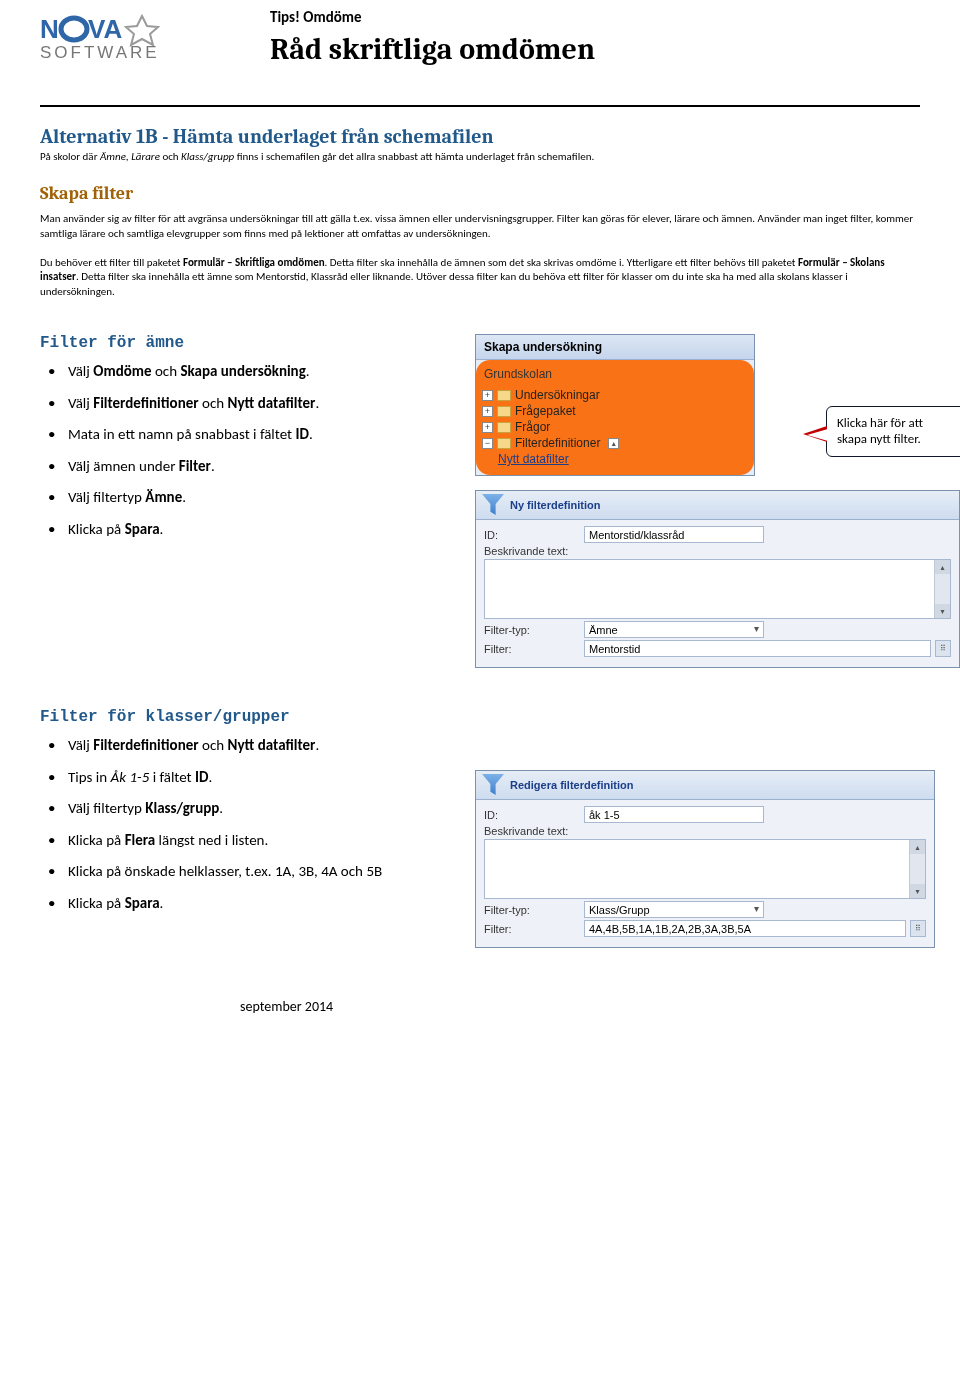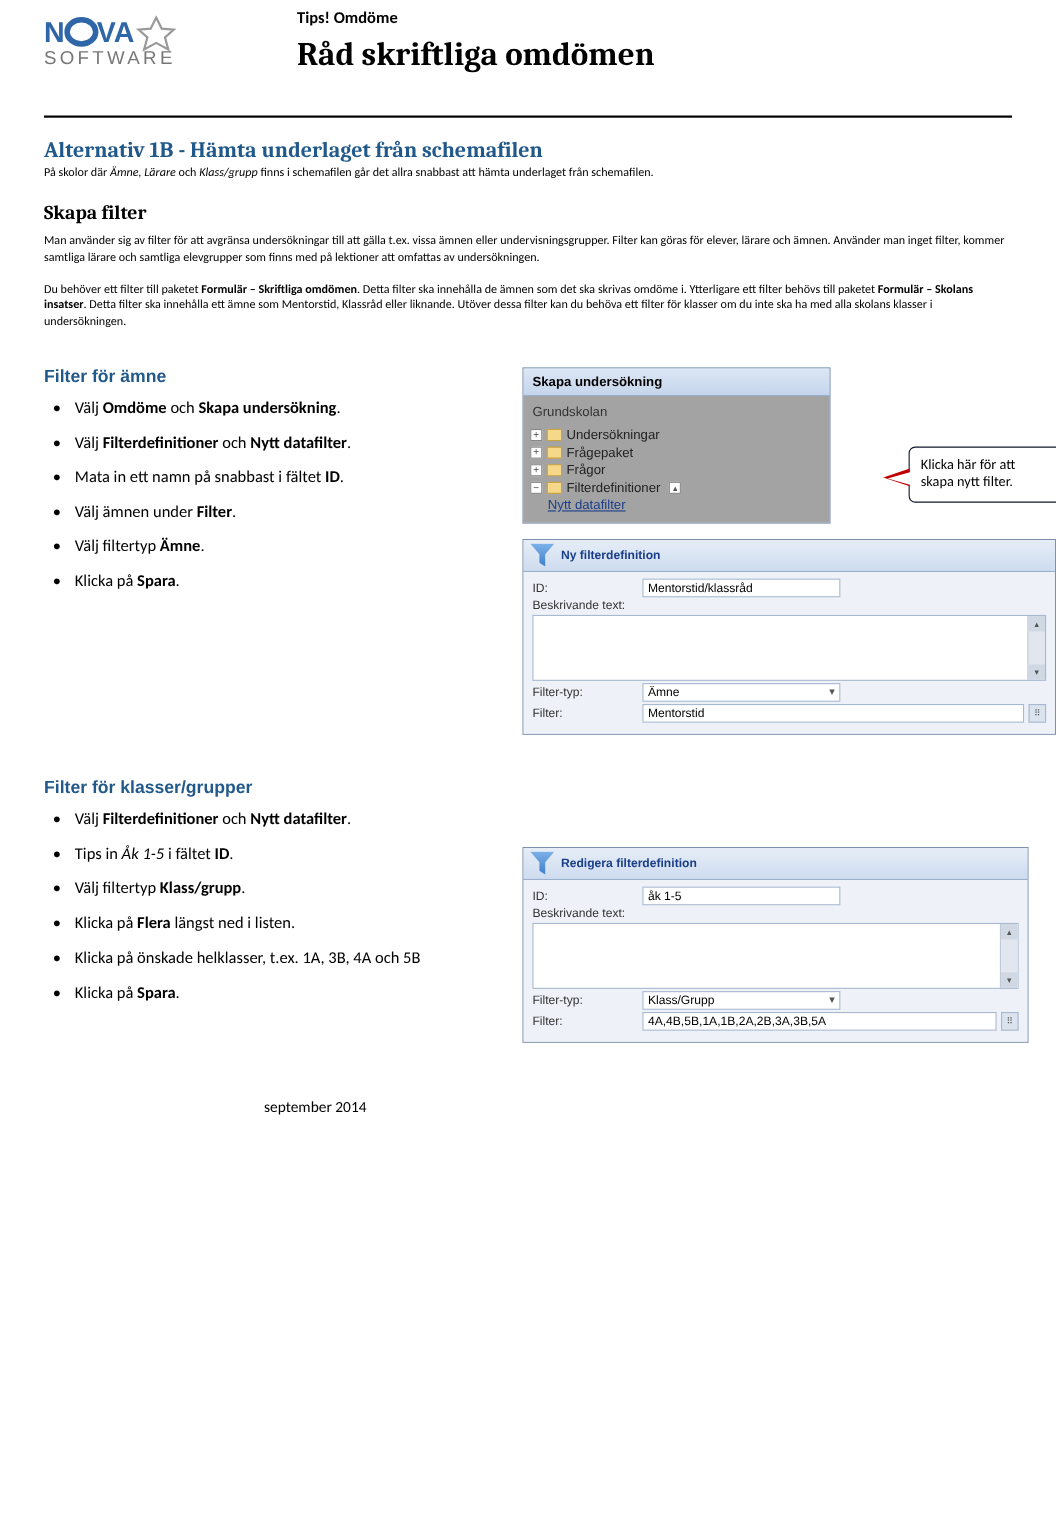--- a/index.html
+++ b/index.html
@@ -50,7 +50,7 @@
   }
   .section-h2 {
     font-family: Cambria, Georgia, serif;
-    color: #000000;
+    color: #a16207;
     font-size: 18px;
     font-weight: bold;
     margin: 18px 0 8px 0;

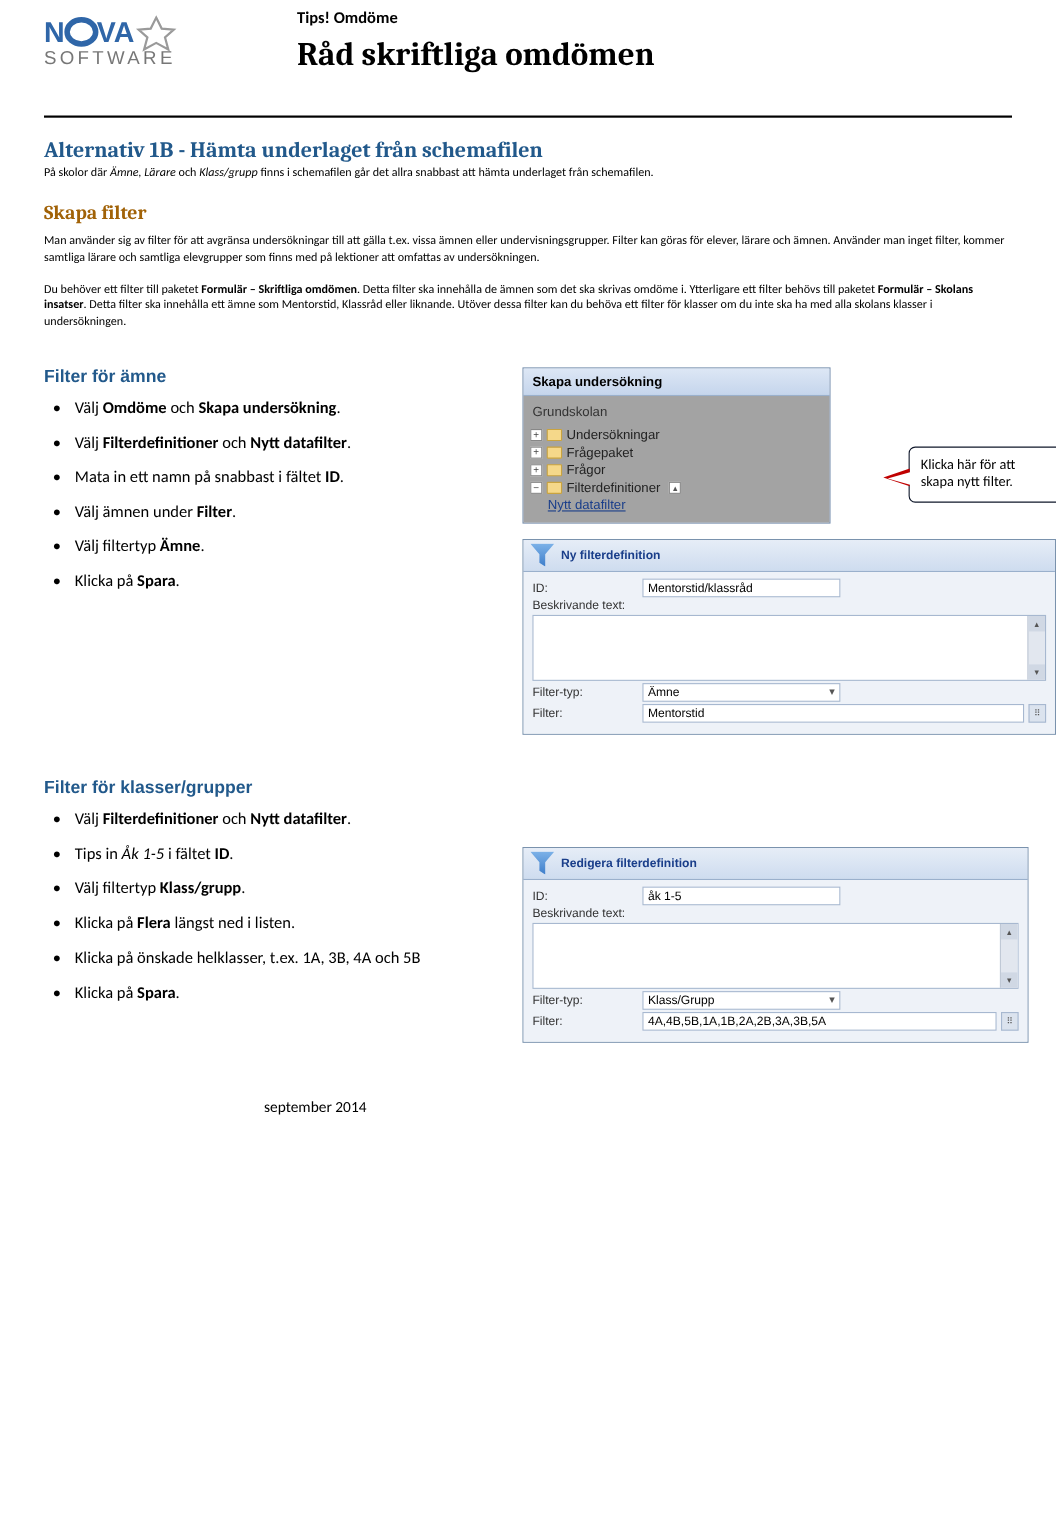--- a/index.html
+++ b/index.html
@@ -56,7 +56,7 @@
     margin: 18px 0 8px 0;
   }
   .section-h3 {
-    font-family: Liberation Sans, sans-serif;
+    font-family: Liberation Mono, monospace;
     color: #22598b;
     font-size: 16px;
     font-weight: bold;

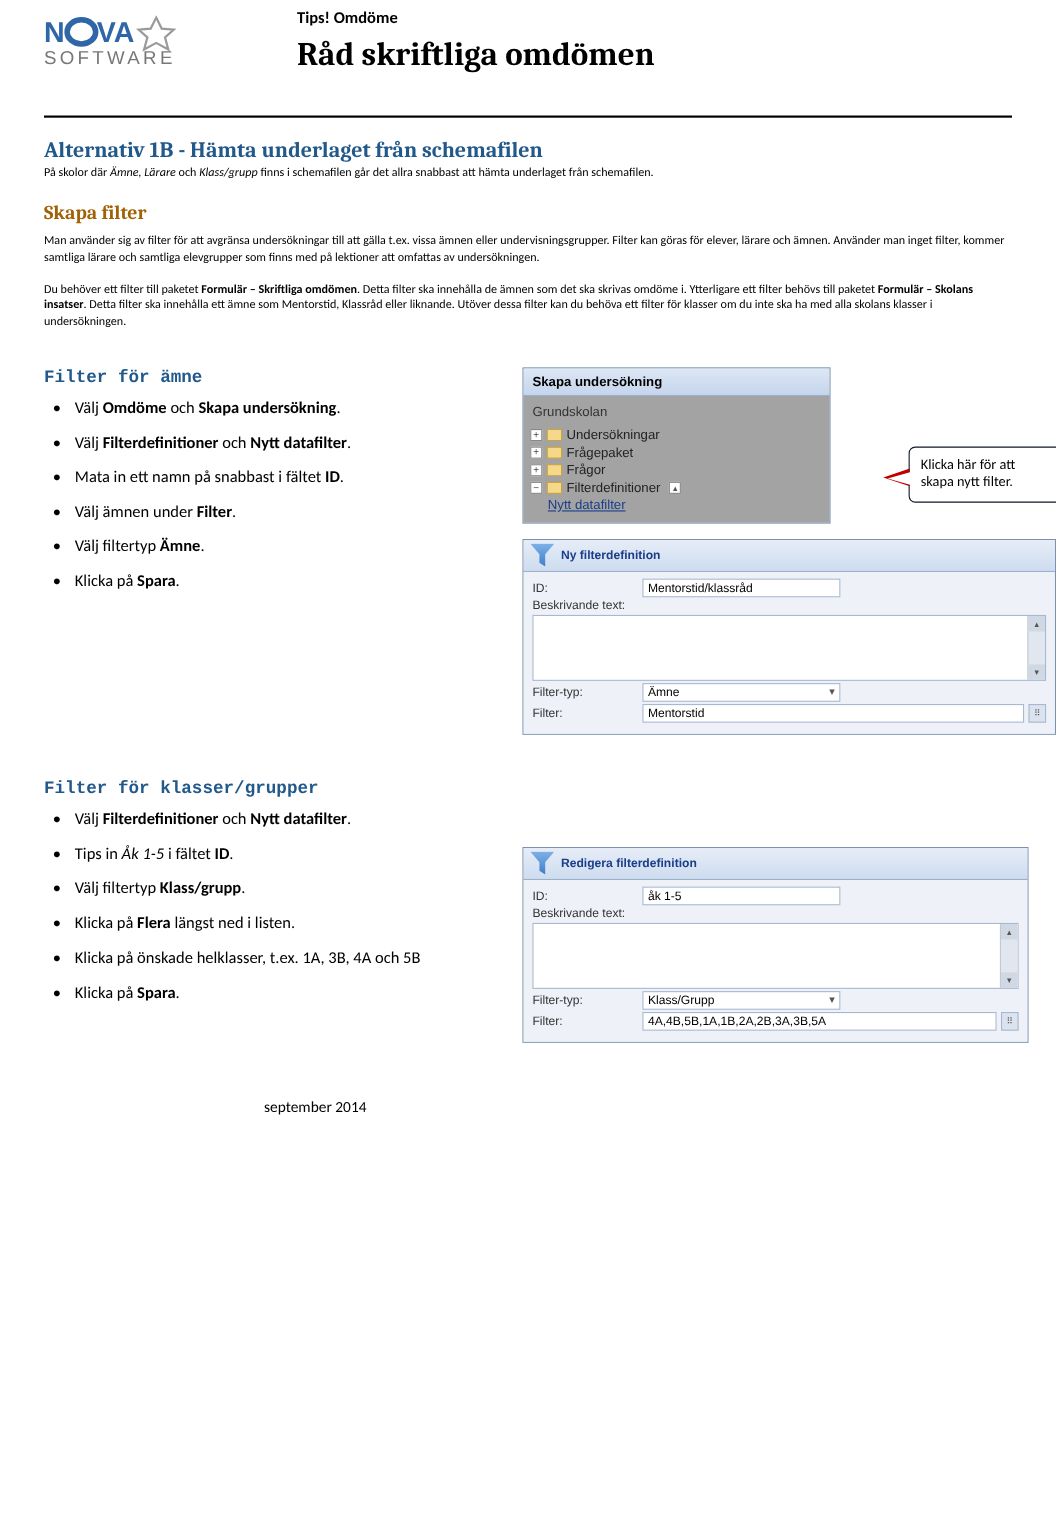--- a/index.html
+++ b/index.html
@@ -118,8 +118,9 @@
     color: #000;
   }
   .shot-tree .body {
-    background: #a3a3a3;
+    background: #f97316;
     padding: 4px 6px 8px 6px;
+    border-radius: 14px;
   }
   .shot-tree .body-top {
     font-size: 12px;

